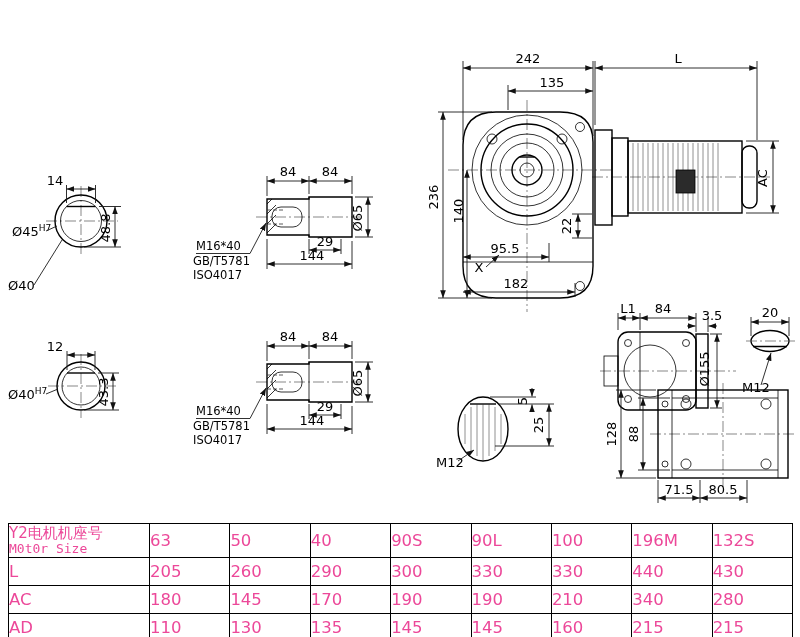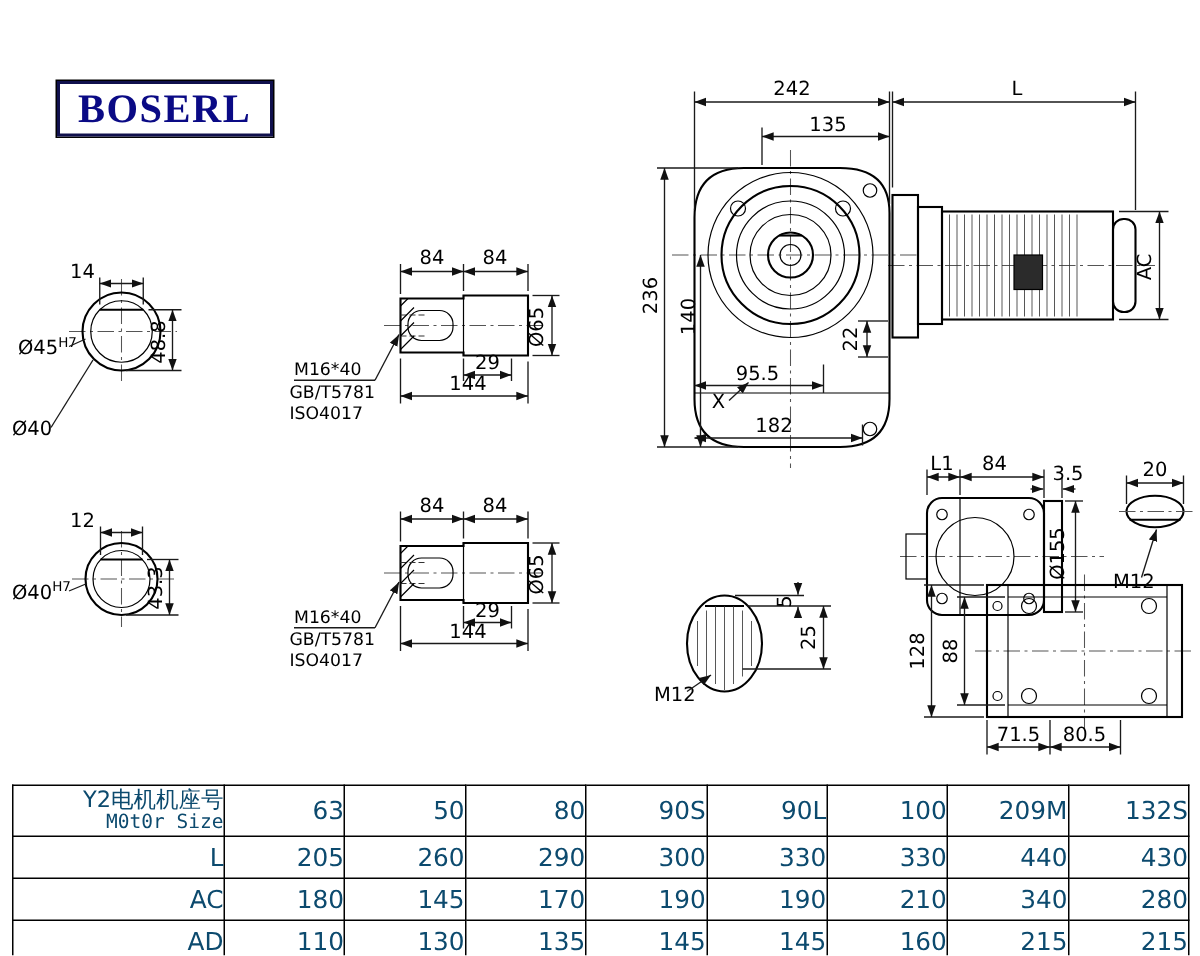--- a/index.html
+++ b/index.html
@@ -30,7 +30,6 @@
 
 <div id="page">
 
-  <div id="logo"><span>BOSERL</span></div>
 
   <svg width="800" height="520" viewBox="0 0 800 520">
     <defs>

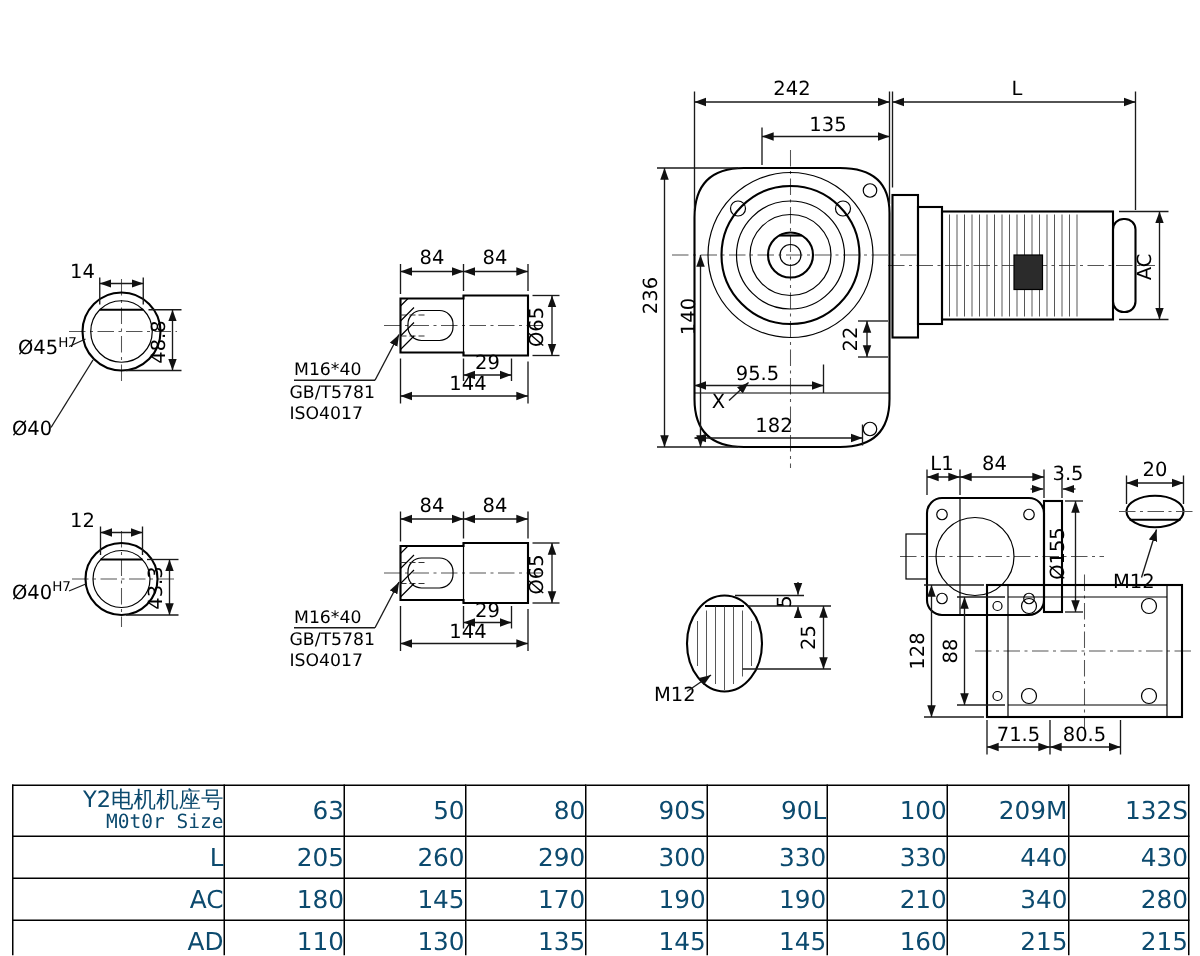--- a/index.html
+++ b/index.html
@@ -19,7 +19,7 @@
   .sm{font:11.5px "DejaVu Sans",sans-serif;fill:#000;text-anchor:start}
   .st{text-anchor:start}
   #dim-table{position:absolute;left:8px;top:523px;width:785px;border-collapse:collapse;table-layout:fixed;background:#fff}
-  #dim-table td{border:1.6px solid #000;text-align:right;vertical-align:middle;font-size:16.5px;color:#0c4a6e;padding:0;height:27px}
+  #dim-table td{border:1.6px solid #000;text-align:left;vertical-align:middle;font-size:16.5px;color:#ec4899;padding:0;height:27px}
   #dim-table td.first{width:140px}
   #dim-table tr.hd td{height:33px}
   #dim-table .cn{font-size:15px;line-height:17px}

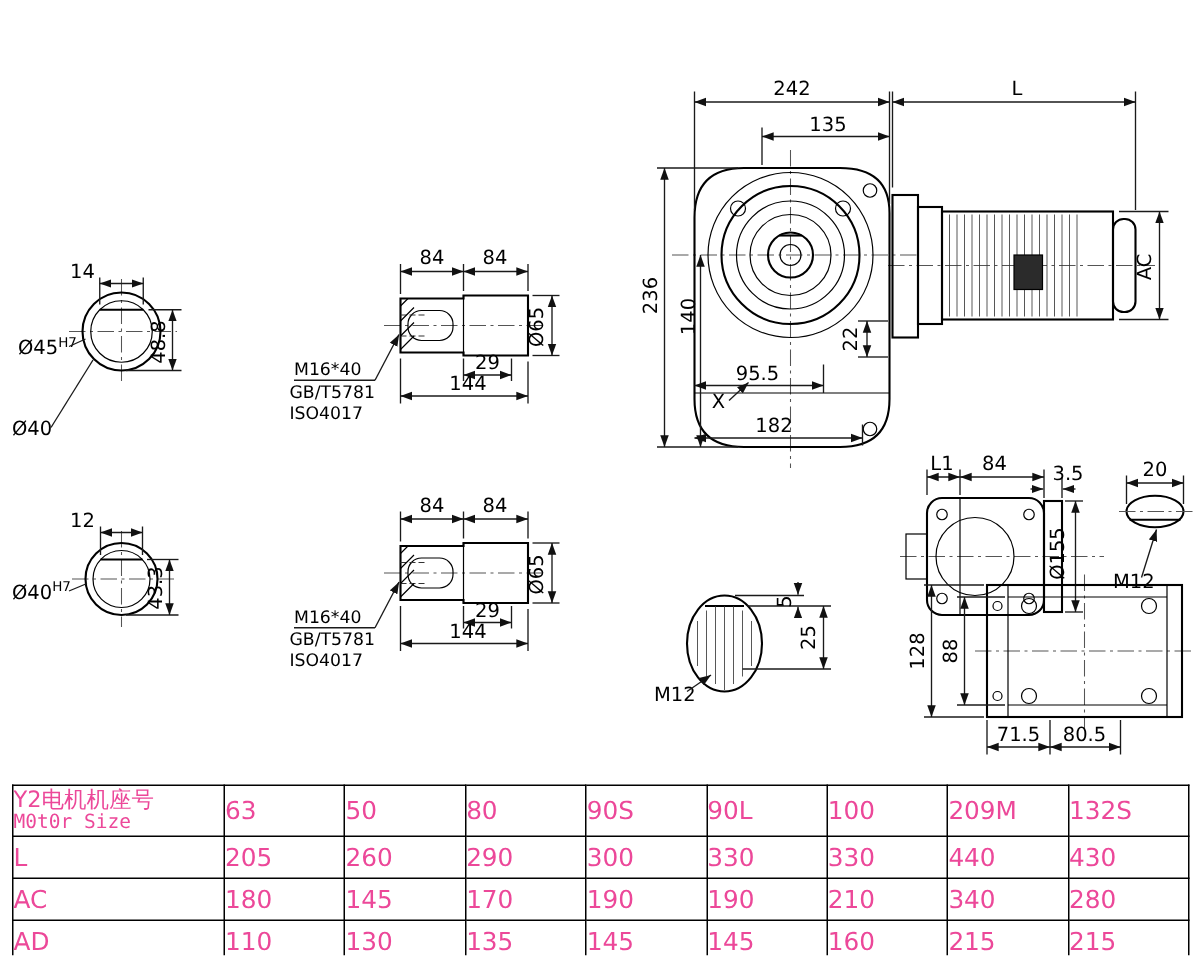--- a/index.html
+++ b/index.html
@@ -306,7 +306,7 @@
         </td>
         <td>63</td>
         <td>50</td>
-        <td>80</td>
+        <td>40</td>
         <td>90S</td>
         <td>90L</td>
         <td>100</td>

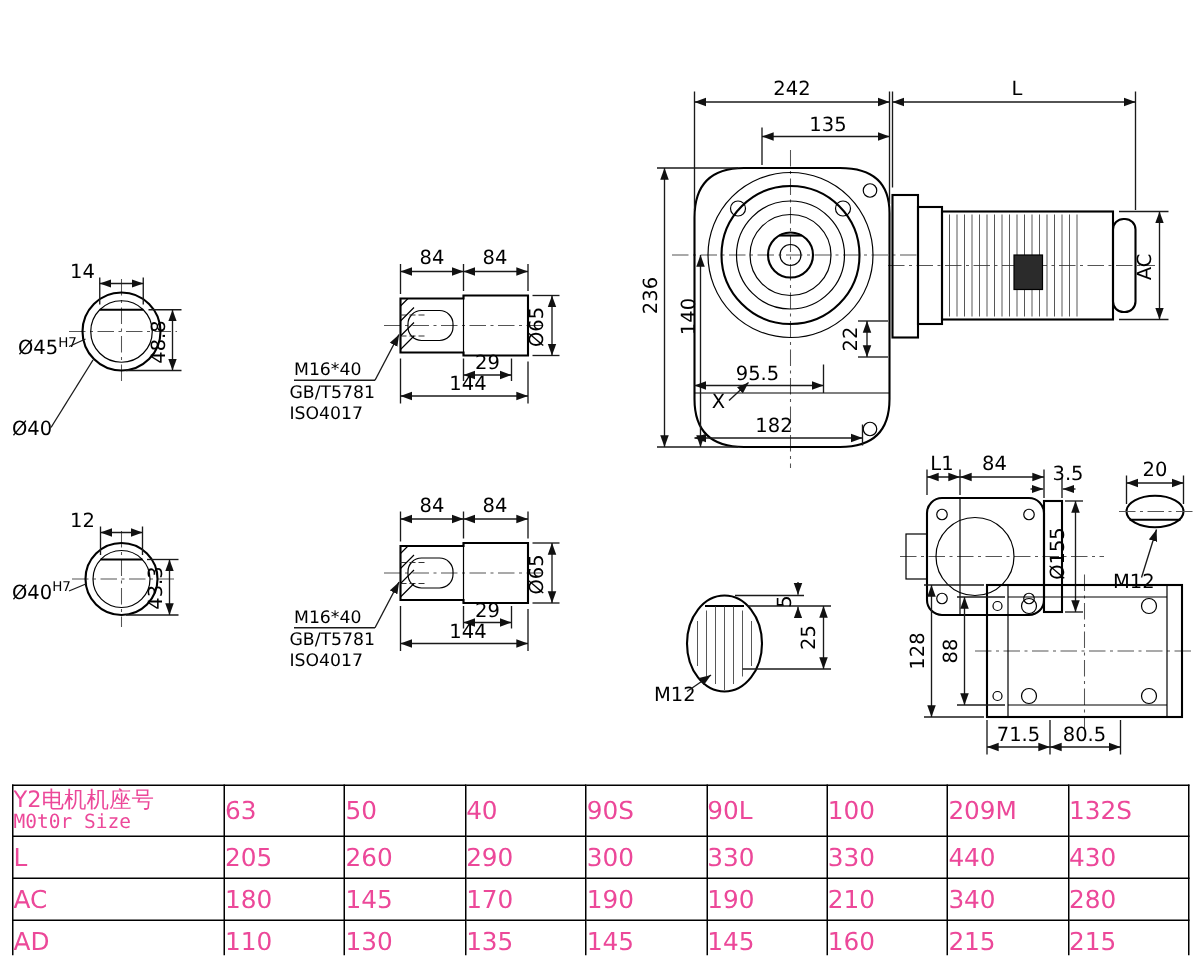--- a/index.html
+++ b/index.html
@@ -310,7 +310,7 @@
         <td>90S</td>
         <td>90L</td>
         <td>100</td>
-        <td>209M</td>
+        <td>196M</td>
         <td>132S</td>
       </tr>
       <tr>

